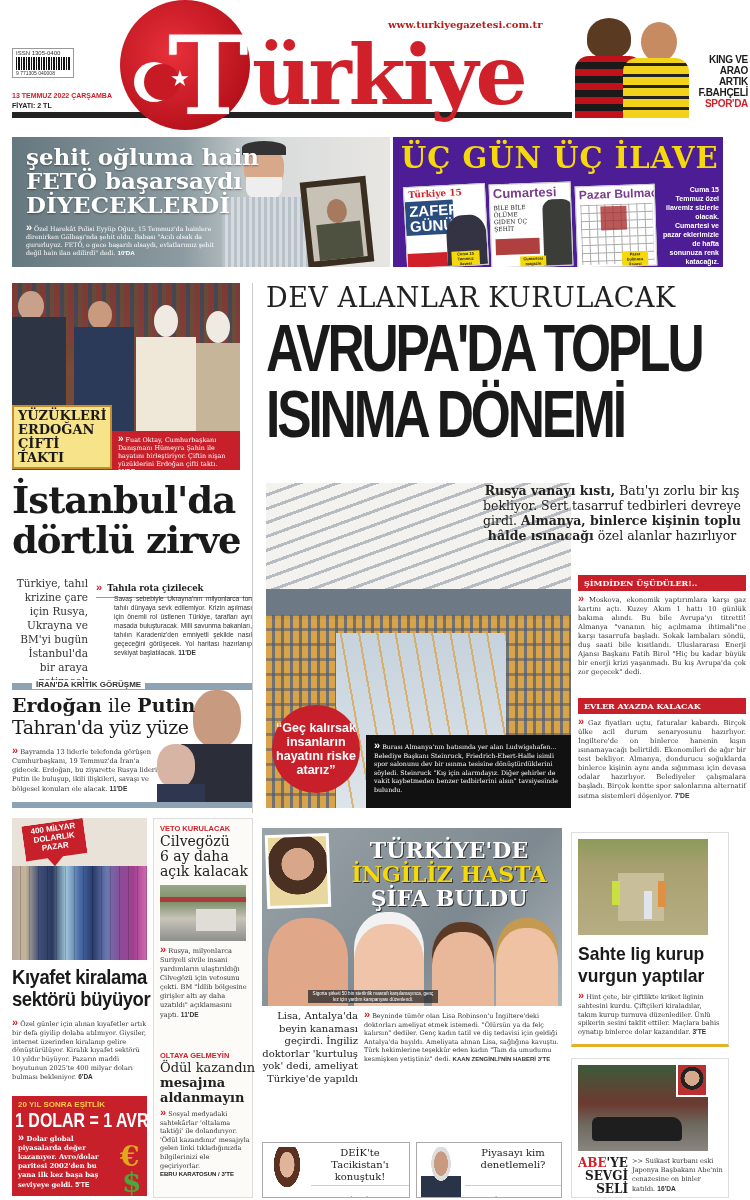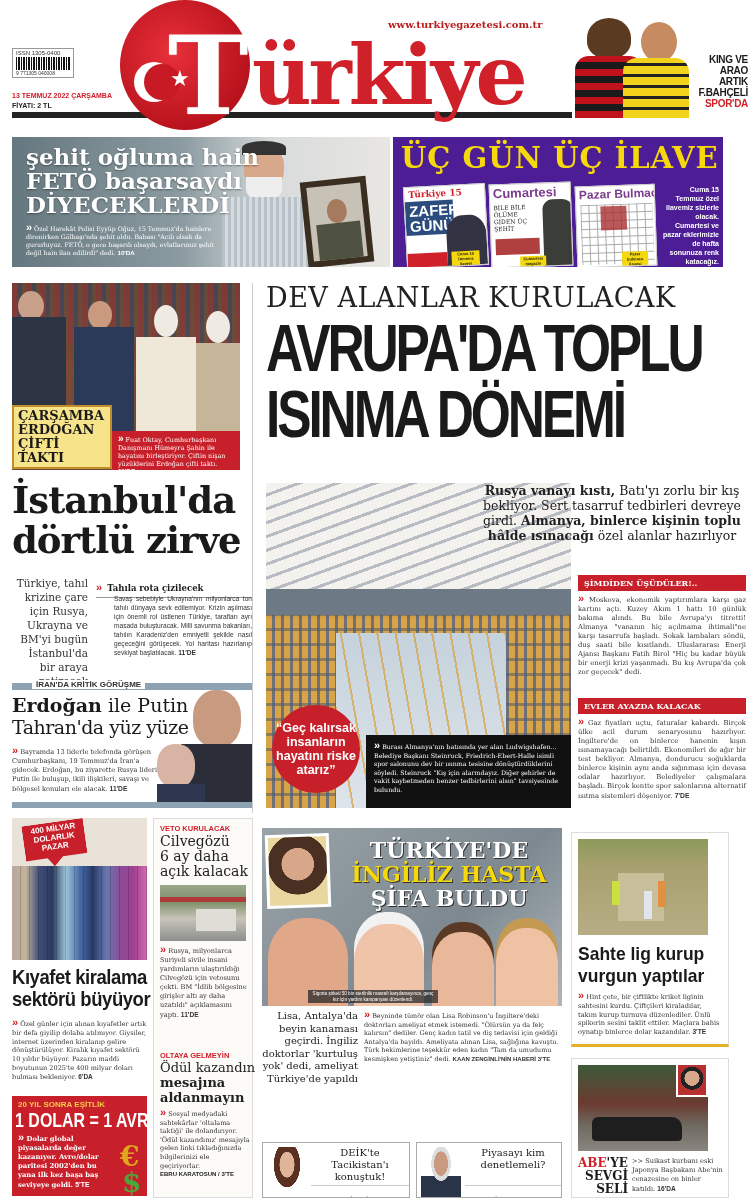--- a/index.html
+++ b/index.html
@@ -111,7 +111,7 @@
   <div class="abs" style="left:194px;top:28px;width:24px;height:32px;border-radius:50%;background:#f0ebe2"></div>
   <div class="abs" style="left:184px;top:60px;width:44px;height:94px;background:#c7b59a"></div>
   <div class="abs" style="left:0;top:122px;width:100px;padding:2px 4px;background:#f7e38a;border:2px solid #c28d2a">
-    <div class="cond" style="font-size:13px;line-height:14px;font-family:'DejaVu Serif',serif">ÇARŞAMBA</div>
+    <div class="cond" style="font-size:13px;line-height:14px;font-family:'DejaVu Serif',serif">YÜZÜKLERİ</div>
     <div class="cond" style="font-size:13px;line-height:14px;font-family:'DejaVu Serif',serif">ERDOĞAN</div>
     <div class="cond" style="font-size:13px;line-height:14px;font-family:'DejaVu Serif',serif">ÇİFTİ TAKTI</div>
   </div>

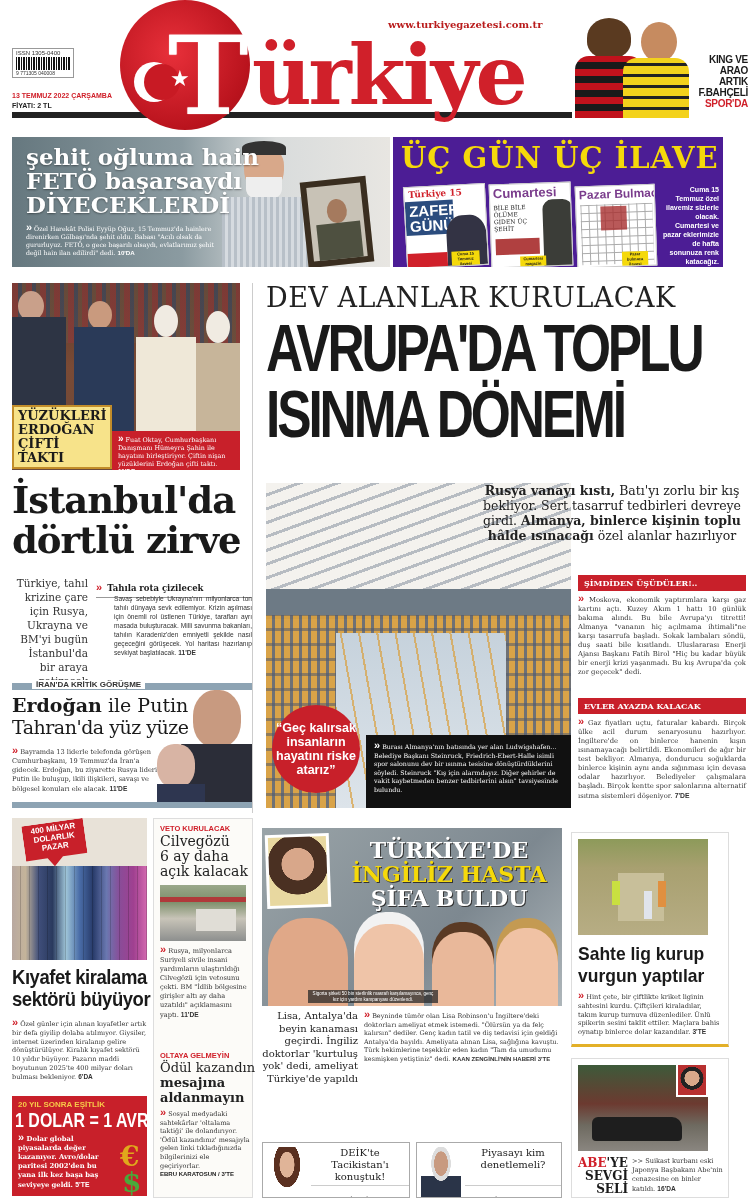--- a/index.html
+++ b/index.html
@@ -148,7 +148,7 @@
     <div class="abs" style="left:-6px;top:98px;width:54px;height:30px;background:#2e3650"></div>
   </div>
   <div class="abs serif" style="left:0;top:14px;font-size:19px;line-height:22px;color:#1a1a1a;white-space:nowrap">
-    <span style="font-weight:bold">Erdoğan</span><span style="white-space:pre"> ile </span><span style="font-weight:normal">Putin</span>
+    <span style="font-weight:bold">Erdoğan</span><span style="white-space:pre"> ile </span><span style="font-weight:bold">Putin</span>
     <div style="font-size:19px;letter-spacing:-0.5px">Tahran'da yüz yüze</div>
   </div>
   <div class="abs serif" style="left:0;top:66px;width:152px;font-size:6.6px;line-height:9px;color:#333">

